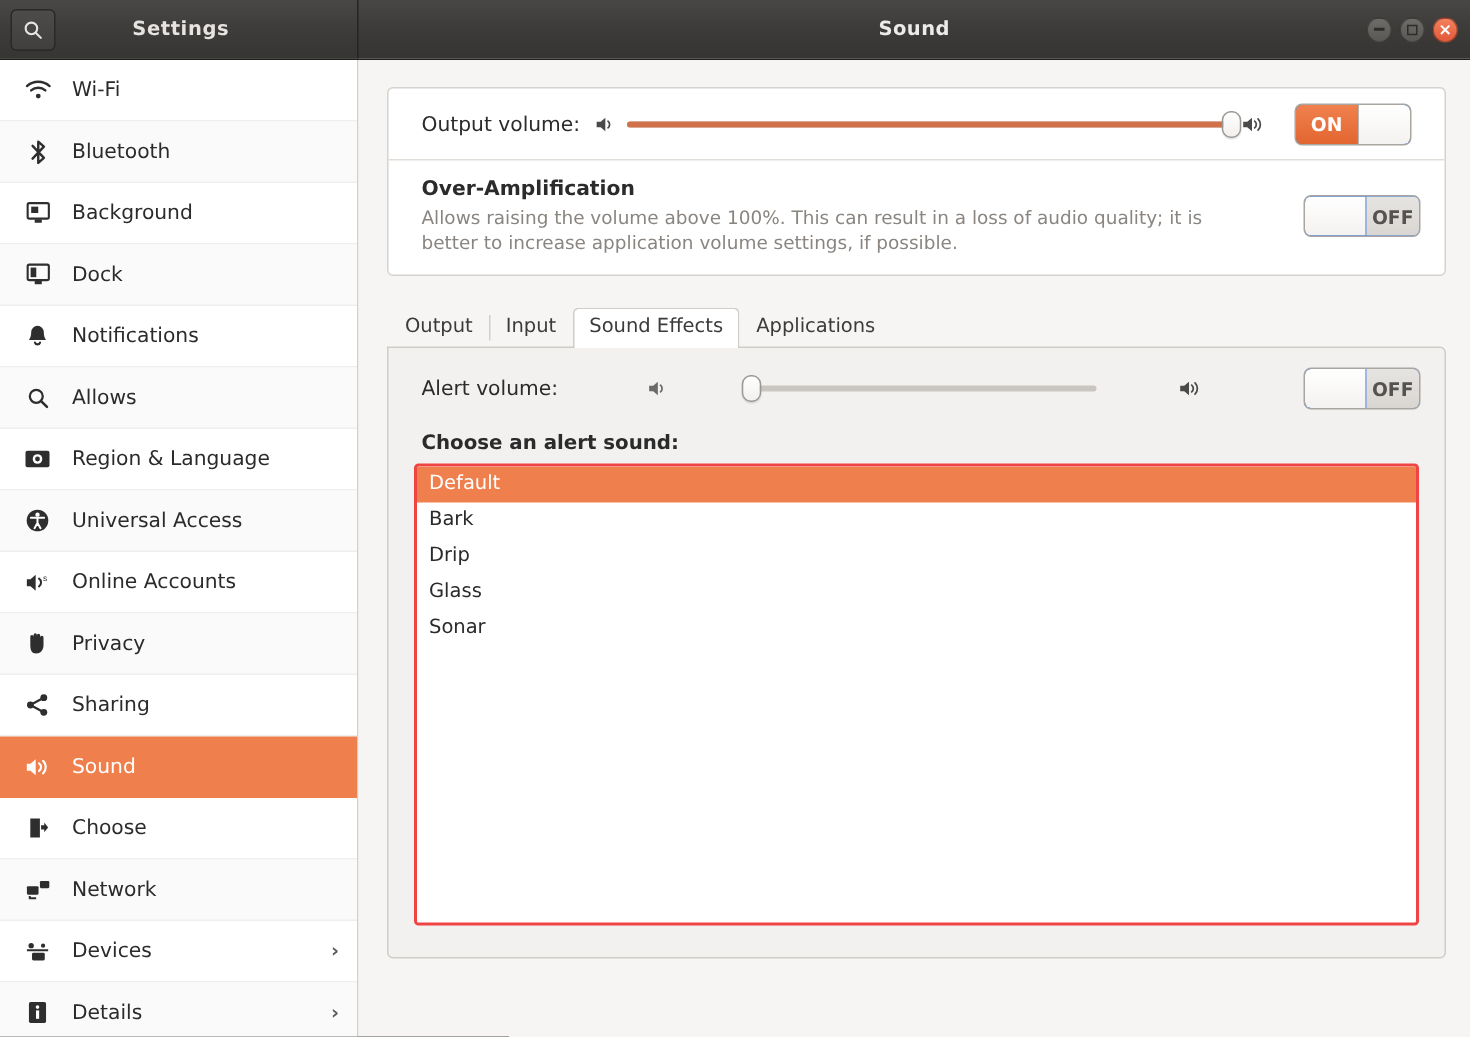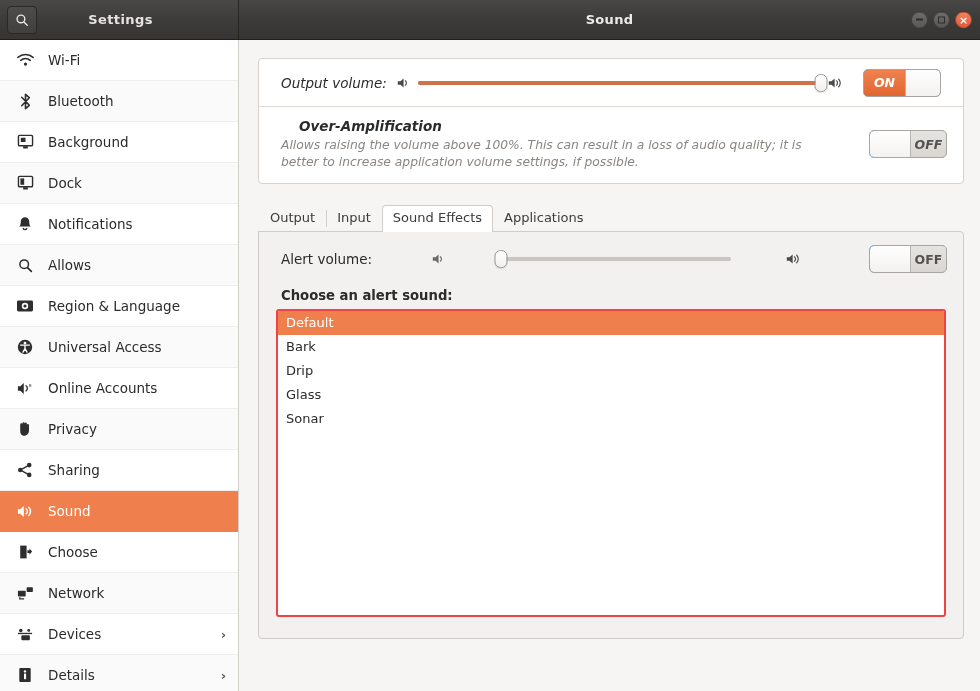--- a/index.html
+++ b/index.html
@@ -151,7 +151,6 @@
     background: #ffffff;
     border: 1px solid #d6d2ce;
     border-radius: 4px;
-    font-style: italic;
   }
 
   .vol-row {

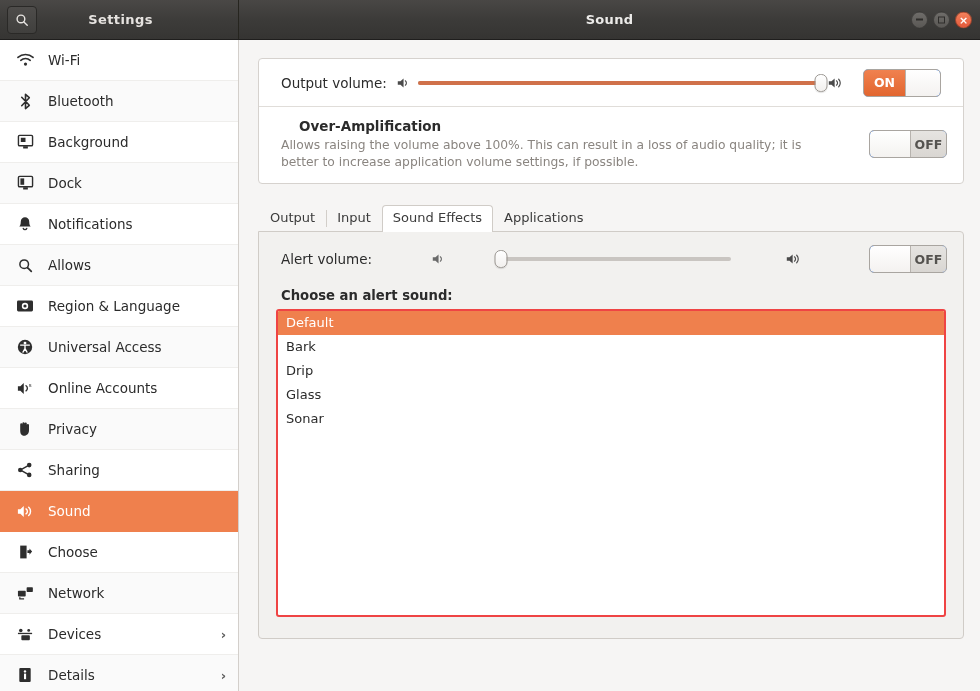--- a/index.html
+++ b/index.html
@@ -237,7 +237,7 @@
     padding: 11px 16px 13px 22px;
   }
   .oa-text { flex: 1; padding-right: 14px; }
-  .oa-title { font-size: 13.5px; font-weight: bold; color: #2b2b2b; margin-bottom: 3px; margin-left: 18px; }
+  .oa-title { font-size: 13.5px; font-weight: bold; color: #2b2b2b; margin-bottom: 3px; }
   .oa-desc { font-size: 12.3px; color: #8a8580; line-height: 1.35; max-width: 575px; }
 
   

